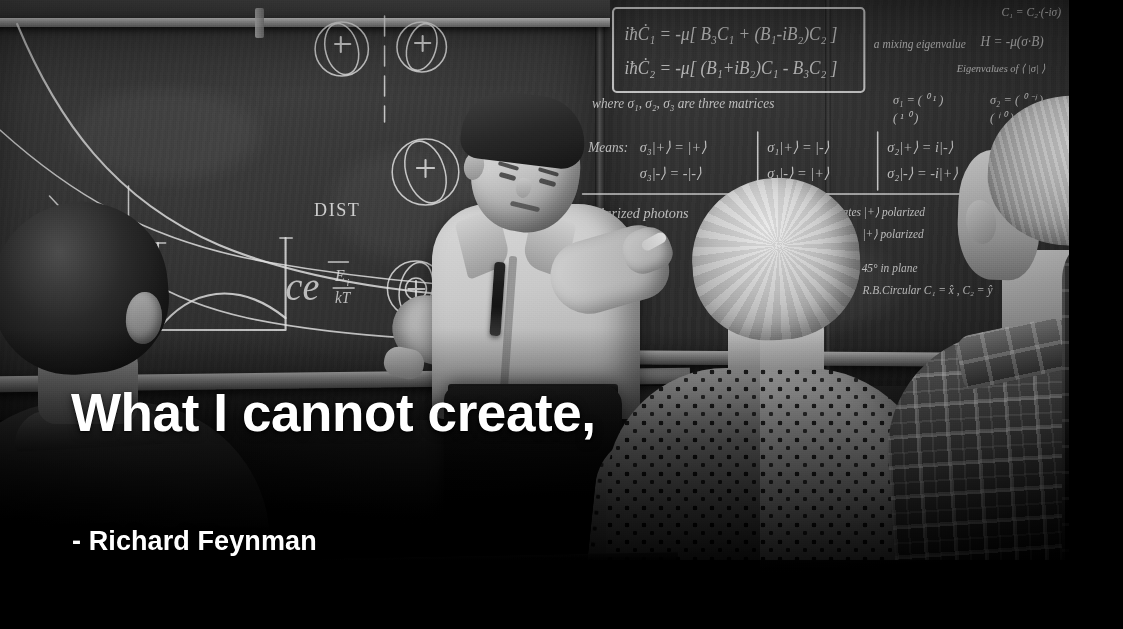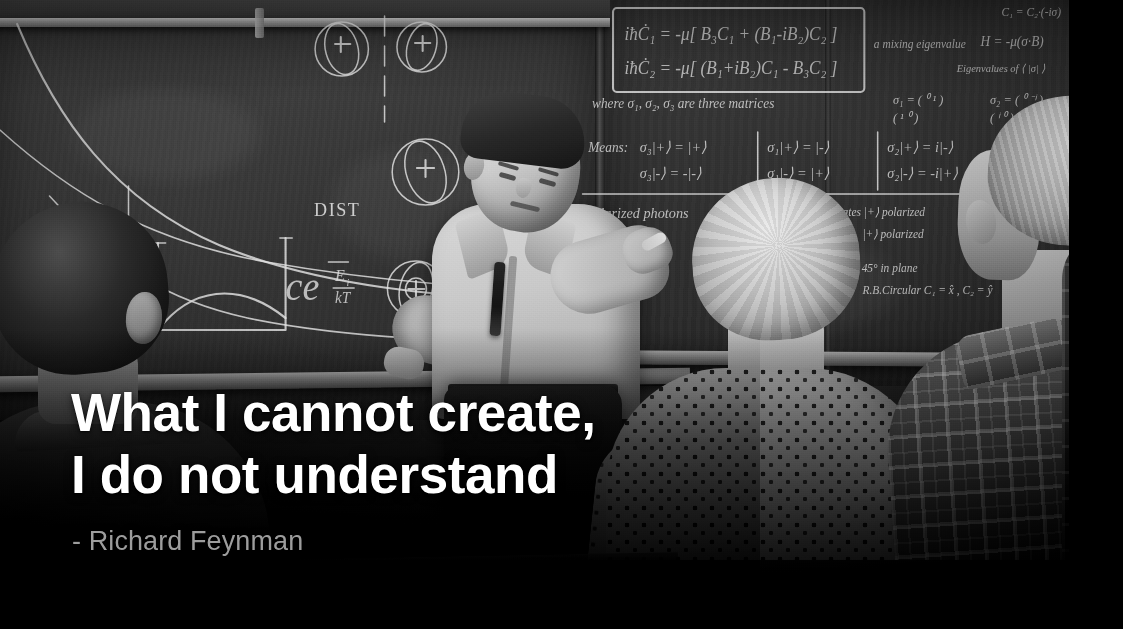--- a/index.html
+++ b/index.html
@@ -532,7 +532,6 @@
 
   <div class="quote-block">
     <div class="quote-line">What I cannot create,</div>
-    <div class="quote-line">I do not understand</div>
   </div>
 
   <div class="attrib">- Richard Feynman</div>

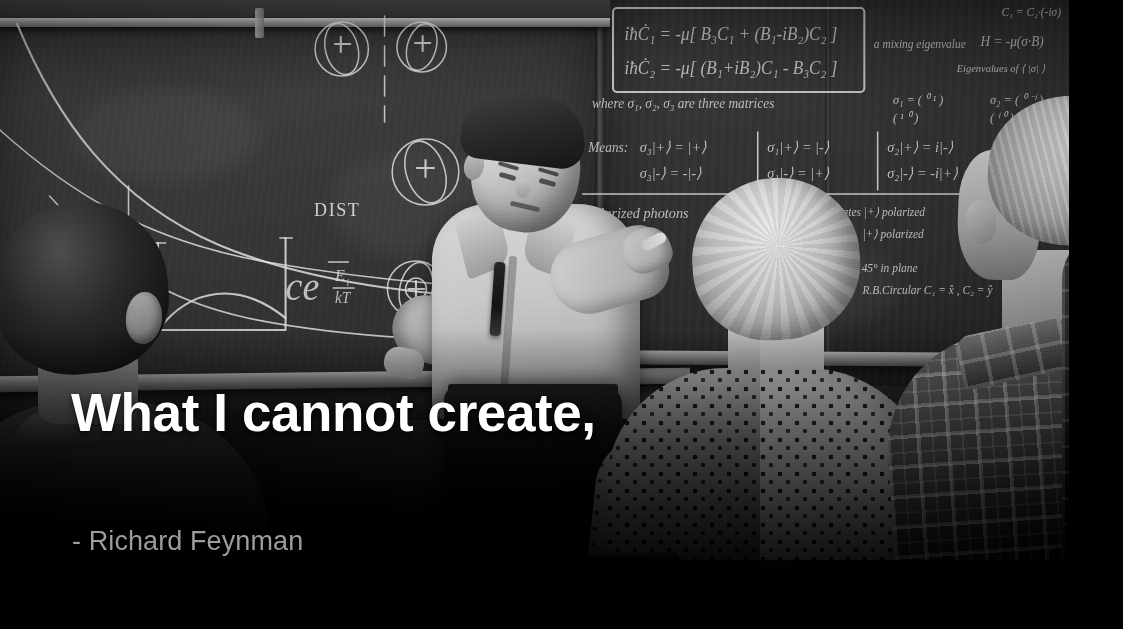--- a/index.html
+++ b/index.html
@@ -353,7 +353,7 @@
   }
   .attrib {
     position:absolute; left:72px; top:524px;
-    color:#22c55e; font-weight:400; font-size:27px; line-height:34px;
+    color:#ffffff; font-weight:700; font-size:27px; line-height:34px;
     letter-spacing:.1px; white-space:nowrap;
     text-shadow:0 2px 8px rgba(0,0,0,.6), 0 1px 2px rgba(0,0,0,.5);
   }

